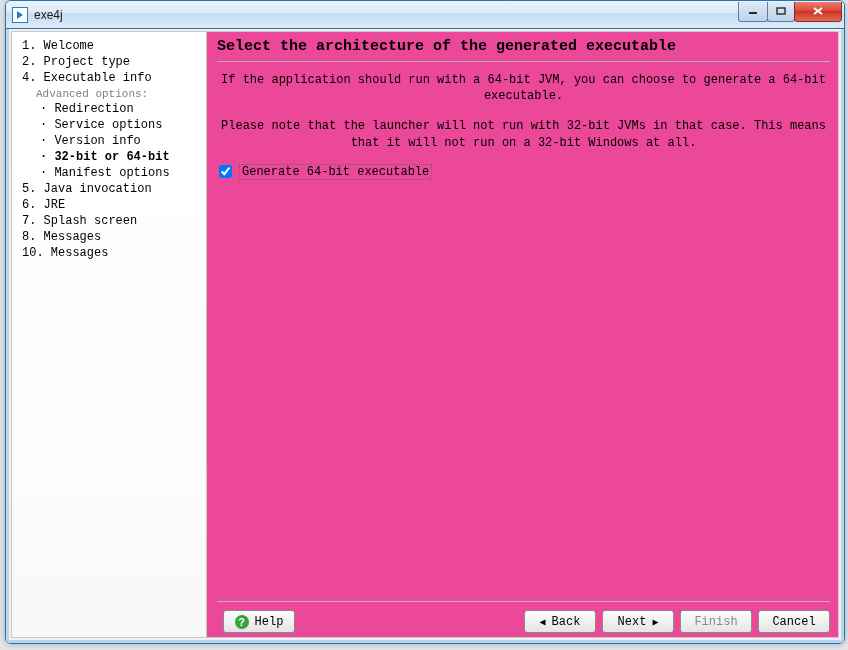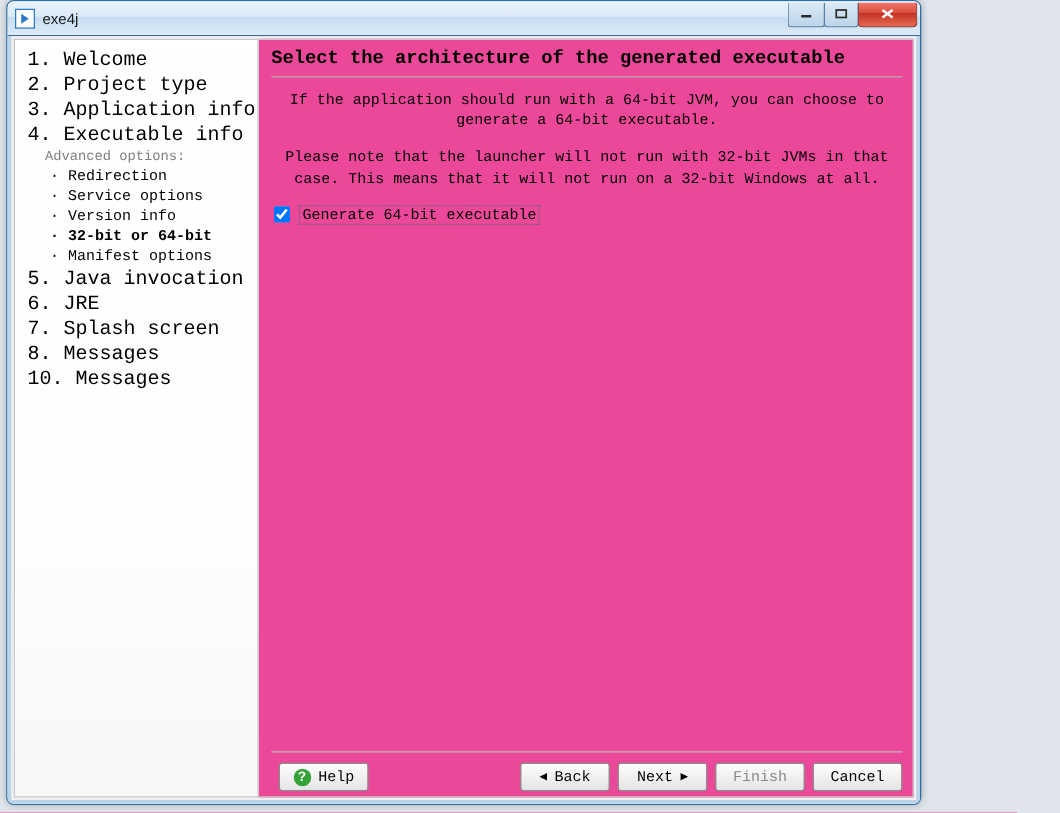--- a/index.html
+++ b/index.html
@@ -15,7 +15,7 @@
   .window {
     position: absolute;
     left: 5px; top: 0;
-    width: 732px; height: 644px;
+    width: 840px; height: 644px;
     border: 1px solid #2b6fa8;
     border-radius: 6px;
     background: #f0f0f0;

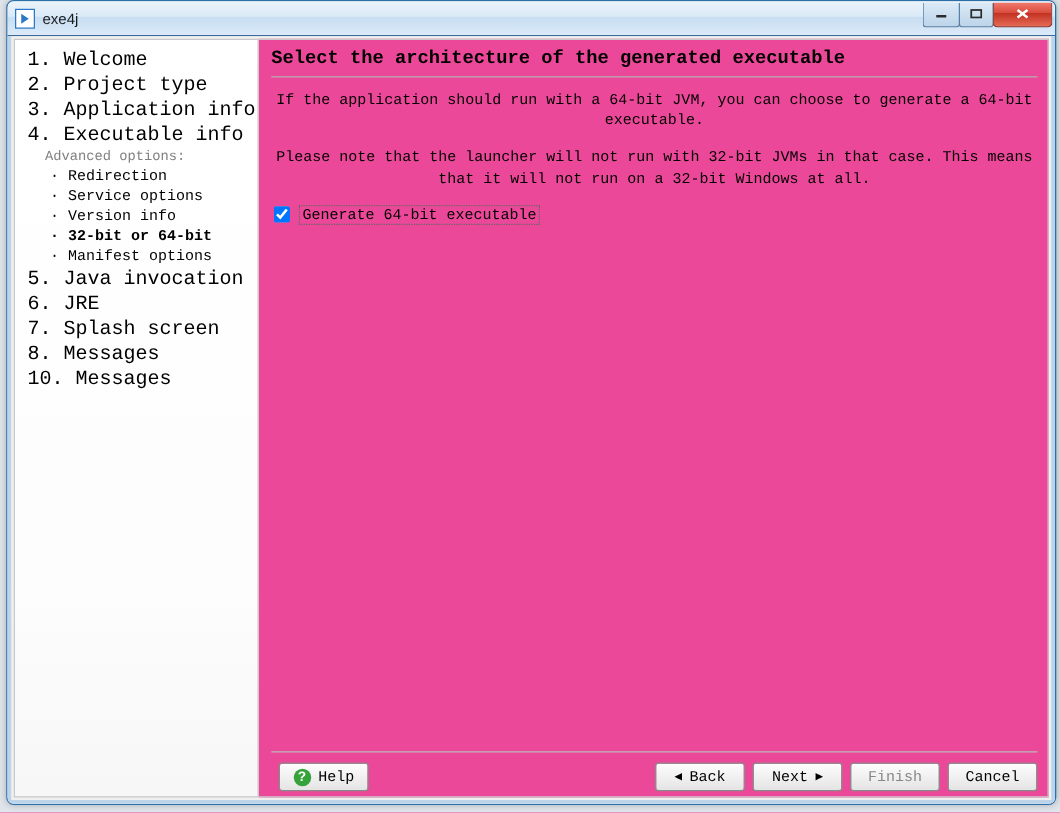--- a/index.html
+++ b/index.html
@@ -87,7 +87,7 @@
     white-space: nowrap;
     cursor: pointer;
     font-family: "SimSun","Courier New", monospace;
-    font-size:16px;
+    font-size:12px;
     color:#000;
   }
   .nav-adv-label {

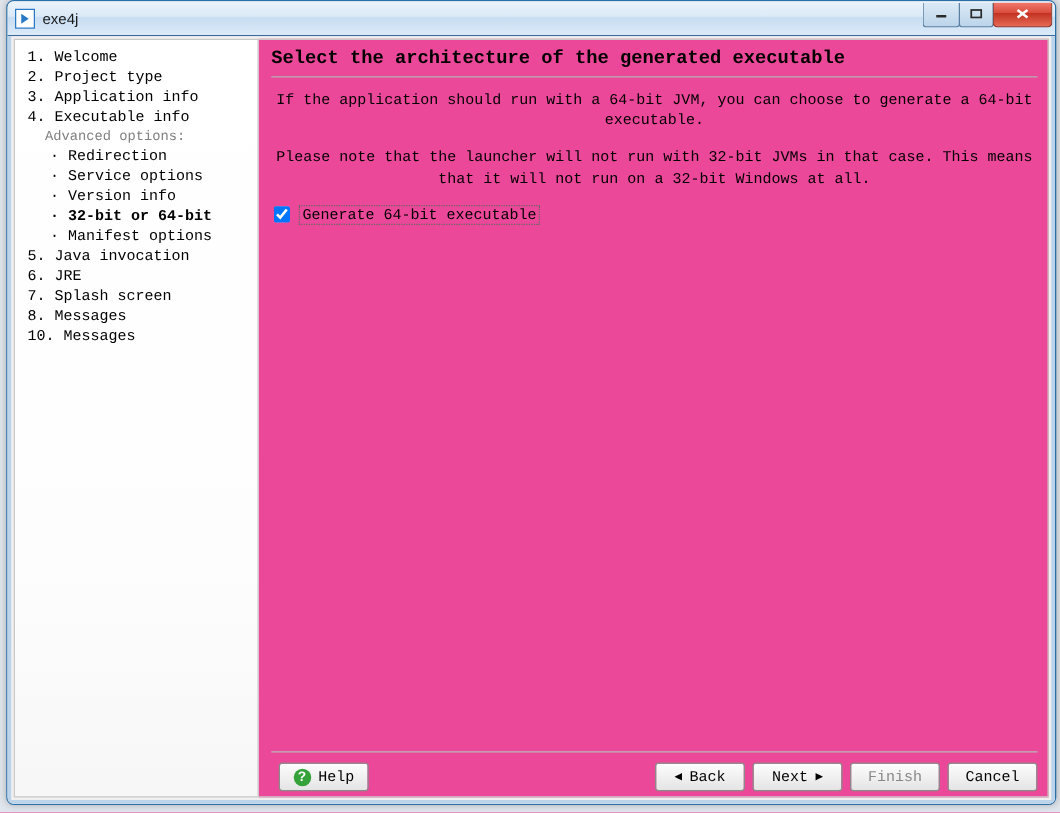--- a/index.html
+++ b/index.html
@@ -208,7 +208,6 @@
     <div class="sidebar">
       <div class="nav-item"><span>1.</span> <span>Welcome</span></div>
       <div class="nav-item"><span>2.</span> <span>Project type</span></div>
-      <div class="nav-item"><span>3.</span> <span>Application info</span></div>
       <div class="nav-item"><span>4.</span> <span>Executable info</span></div>
       <div class="nav-adv-label">Advanced options:</div>
       <div class="nav-sub"><span>·</span> <span>Redirection</span></div>

